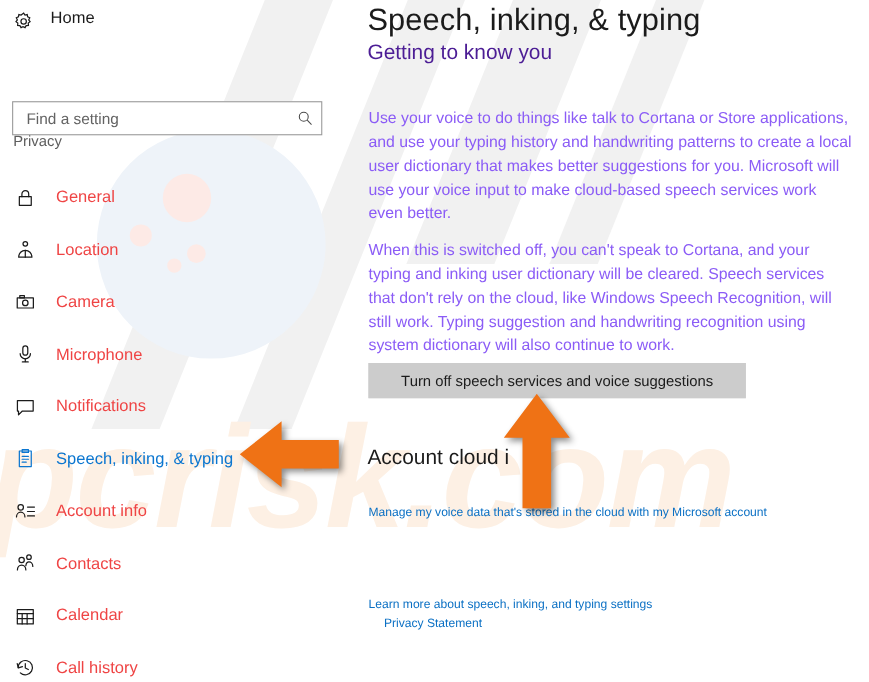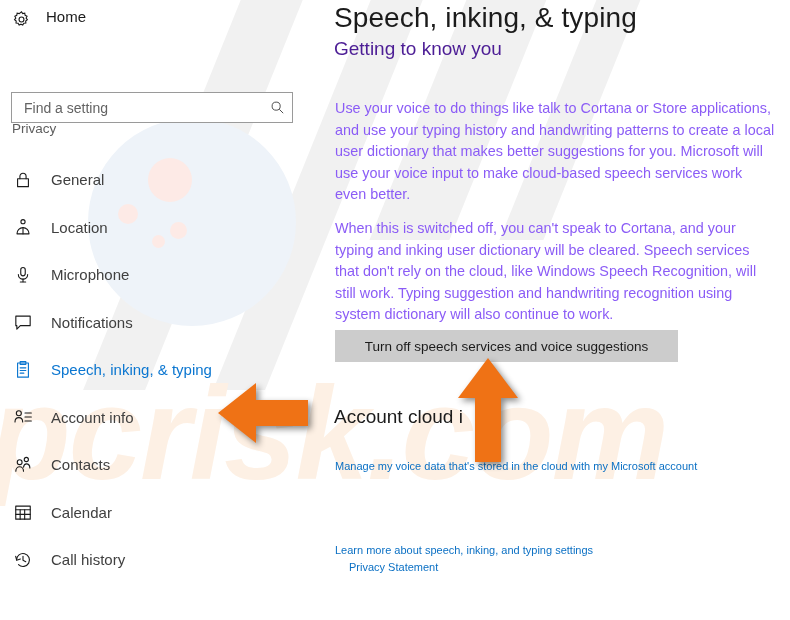--- a/index.html
+++ b/index.html
@@ -142,7 +142,7 @@
   }
   .nav-label {
     font-size: 15px;
-    color: #404040;
+    color: #ef4444;
     white-space: nowrap;
   }
   .nav-item.selected .nav-label { color: #0b76d0; }

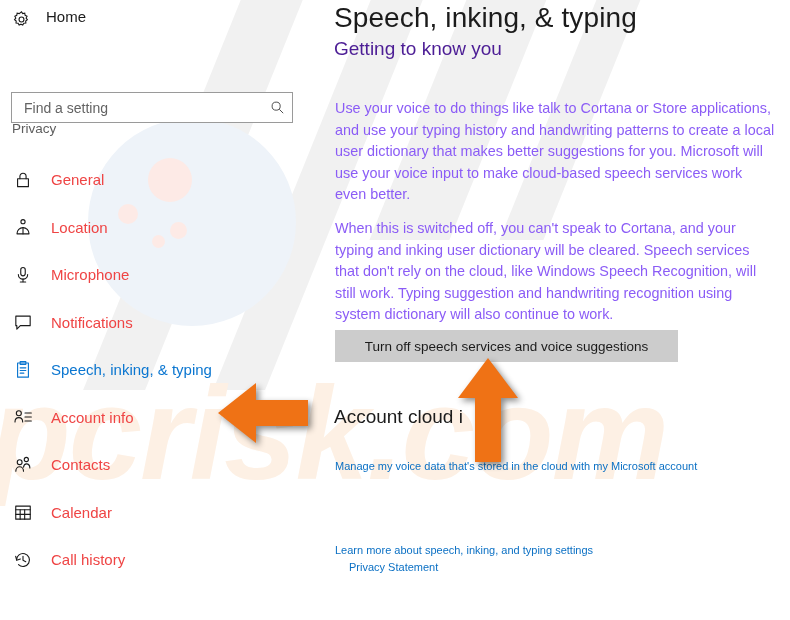--- a/index.html
+++ b/index.html
@@ -290,6 +290,16 @@
         <div class="nav-item">
           <span class="icon-box">
             <svg width="20" height="20" viewBox="0 0 24 24" fill="none" stroke="#1b1b1b" stroke-width="1.35" stroke-linecap="round" stroke-linejoin="round">
+              <rect x="3.2" y="7" width="17.6" height="11"></rect>
+              <circle cx="12" cy="12.5" r="3"></circle>
+              <rect x="6" y="4.6" width="5" height="2.4"></rect>
+            </svg>
+          </span>
+          <span class="nav-label">Camera</span>
+        </div>
+        <div class="nav-item">
+          <span class="icon-box">
+            <svg width="20" height="20" viewBox="0 0 24 24" fill="none" stroke="#1b1b1b" stroke-width="1.35" stroke-linecap="round" stroke-linejoin="round">
               <rect x="9.3" y="3" width="5.4" height="10" rx="2.7"></rect>
               <path d="M6.4 11.4a5.6 5.6 0 0 0 11.2 0"></path>
               <line x1="12" y1="17" x2="12" y2="20"></line>

